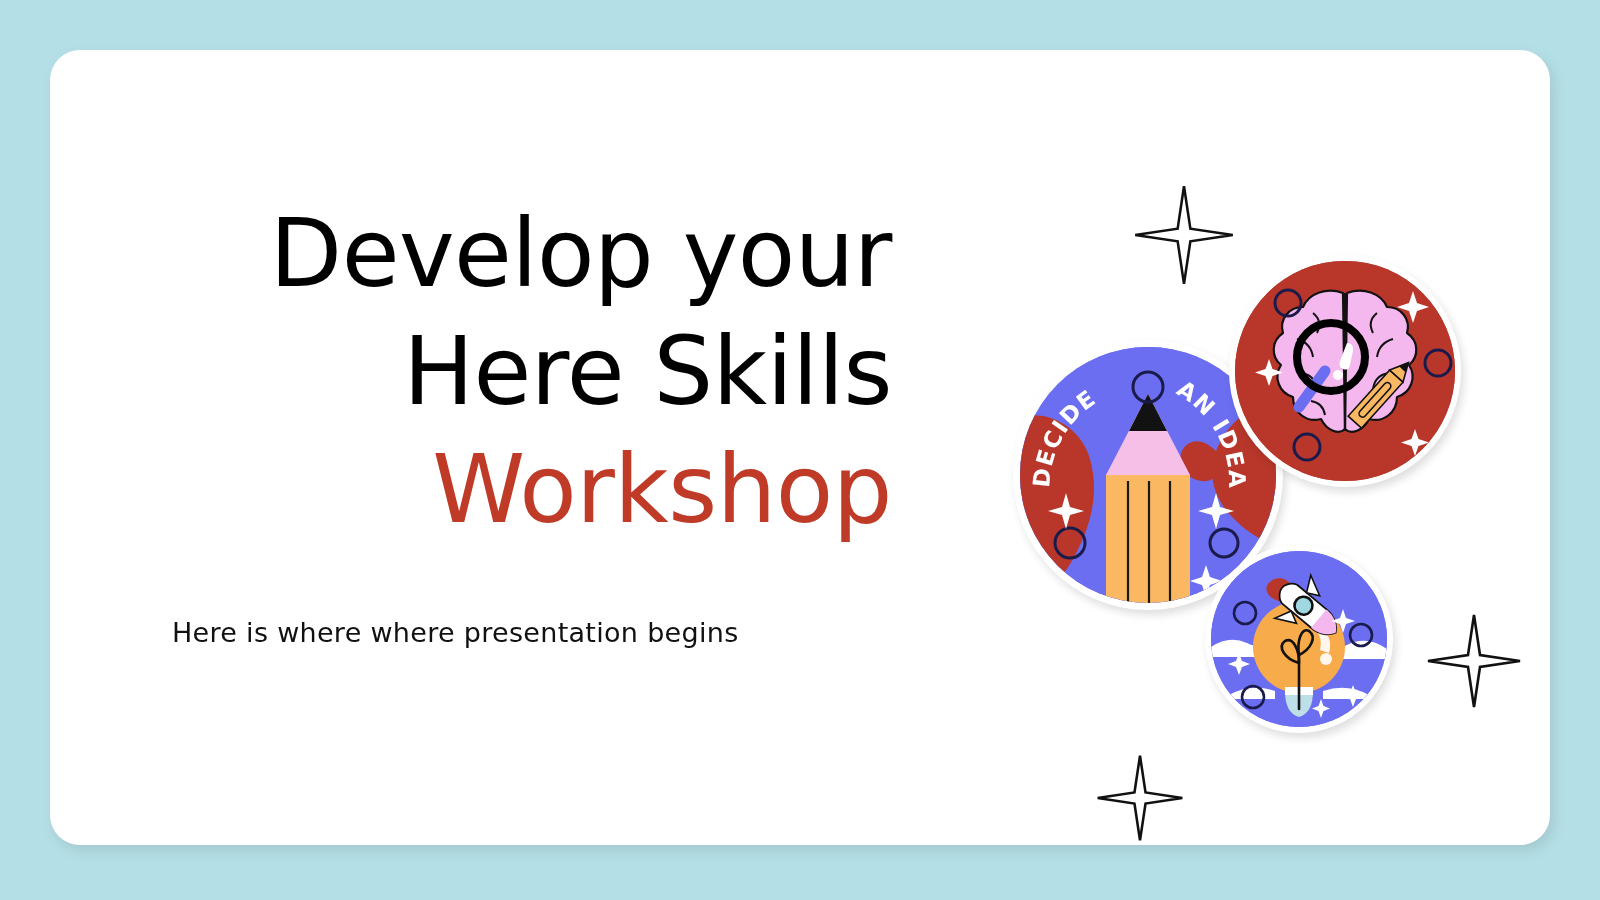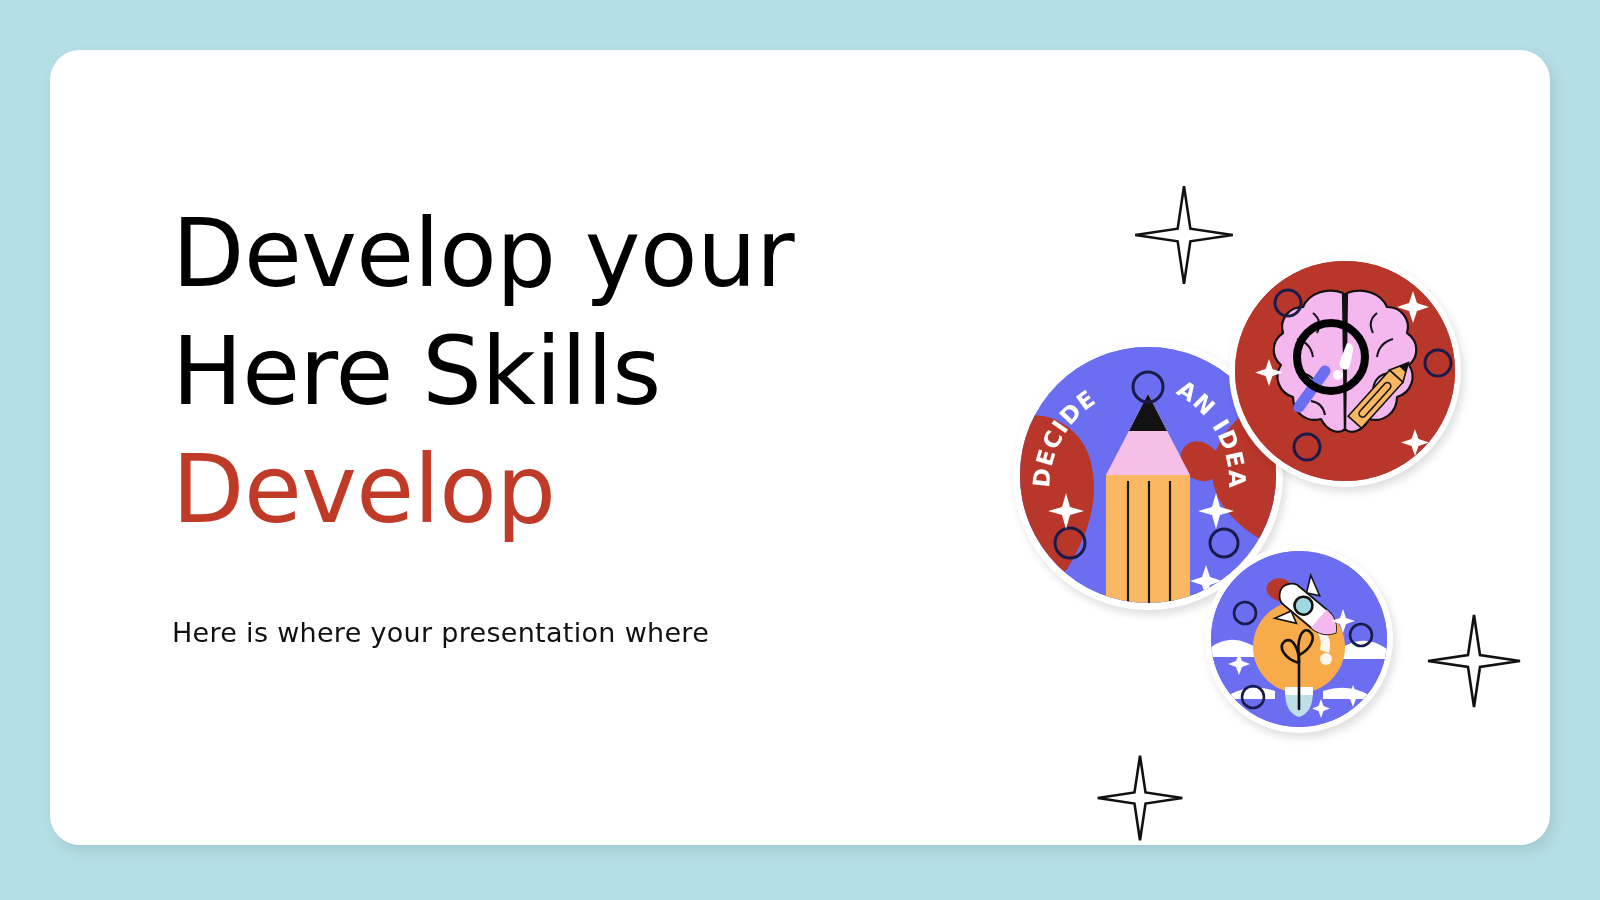--- a/index.html
+++ b/index.html
@@ -49,6 +49,7 @@
     letter-spacing: -0.5px;
     color: #000000;
     white-space: nowrap;
+    text-align: right;
   }
   .title-line.accent {
     color: #c03a28;

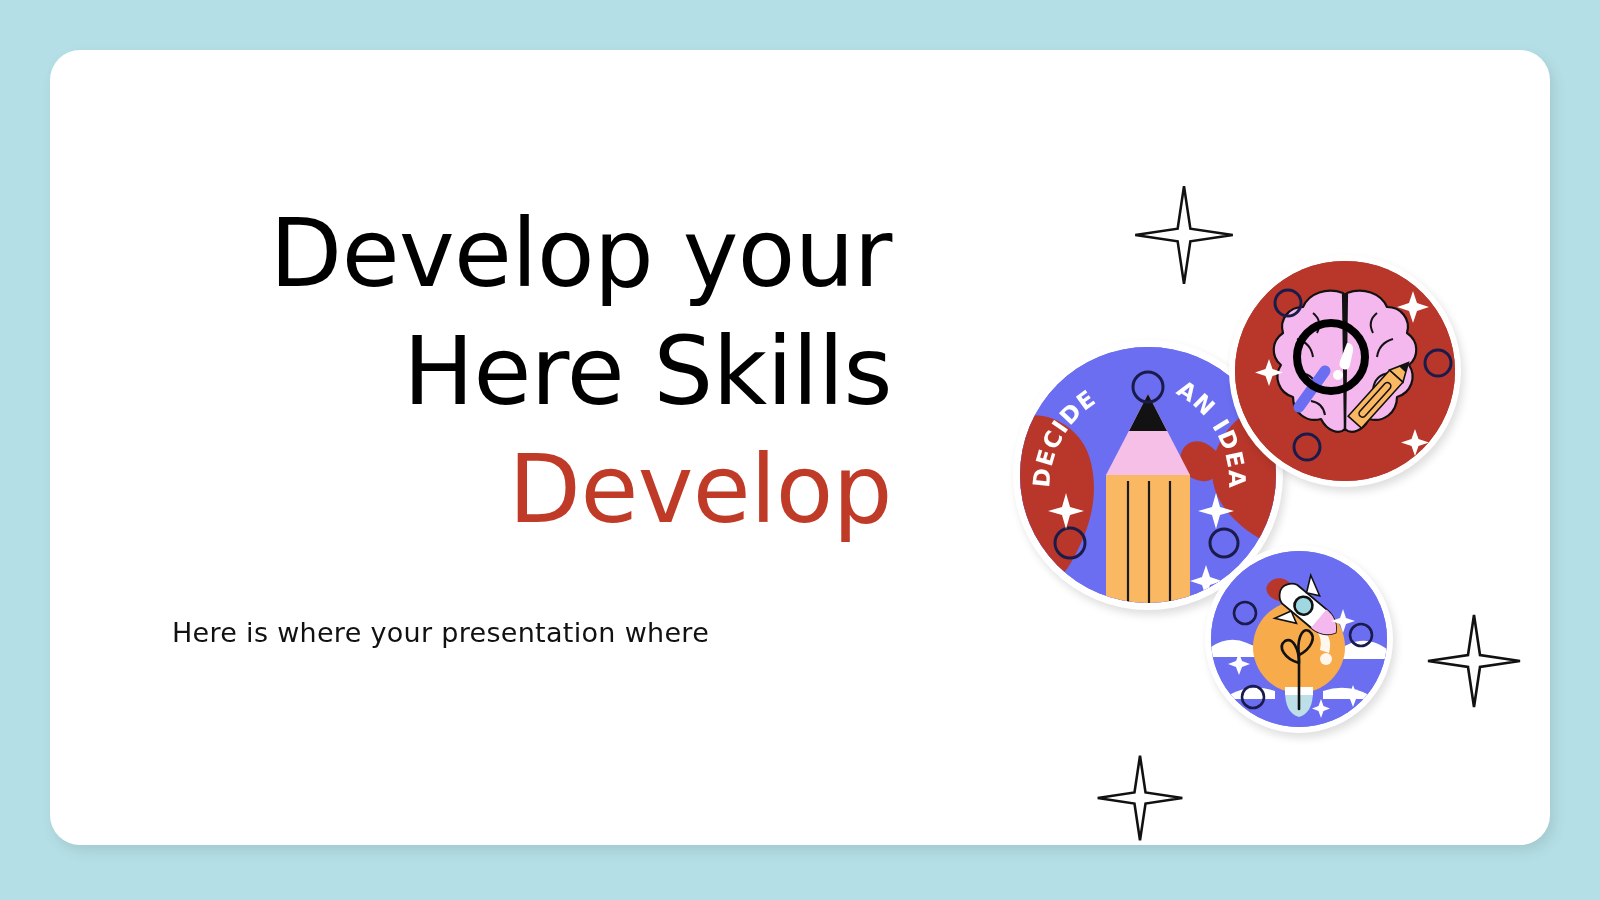--- a/index.html
+++ b/index.html
@@ -111,7 +111,7 @@
     <div id="title-block">
       <div class="title-line">Develop your</div>
       <div class="title-line">Here Skills</div>
-      <div class="title-line accent">Develop</div>
+      <div class="title-line accent">Workshop</div>
     </div>
 
     <div id="subtitle">Here is where your presentation where</div>

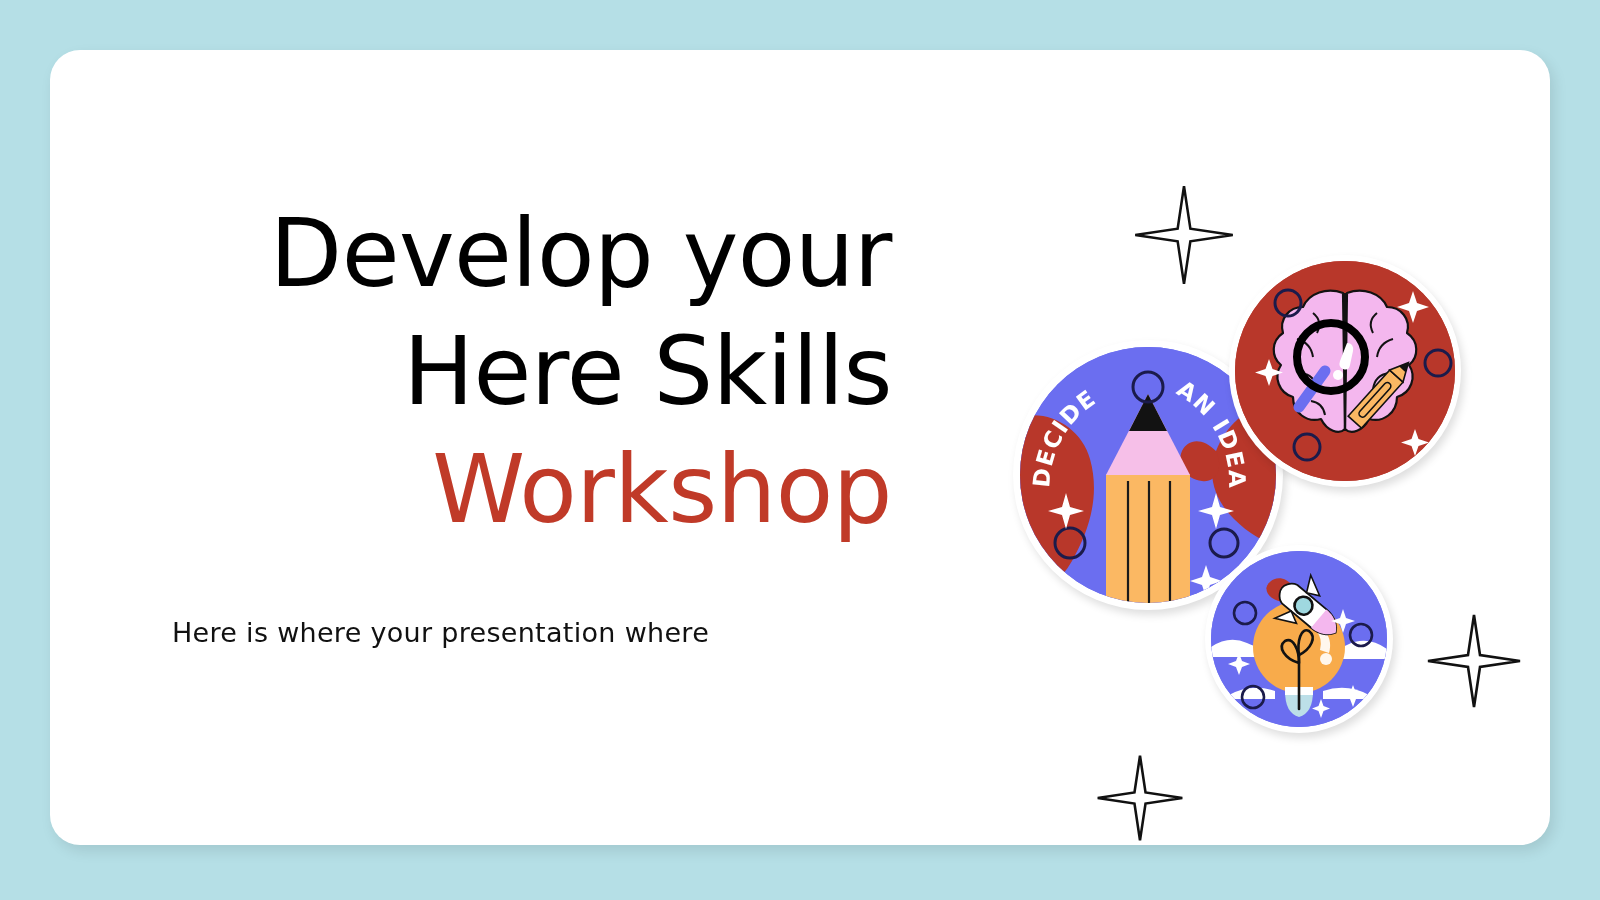--- a/index.html
+++ b/index.html
@@ -114,7 +114,7 @@
       <div class="title-line accent">Workshop</div>
     </div>
 
-    <div id="subtitle">Here is where your presentation where</div>
+    <div id="subtitle">Here is where where presentation begins</div>
 
     <div class="star-outline" id="star-top">
       <svg viewBox="0 0 100 100" width="106" height="106" aria-hidden="true">

